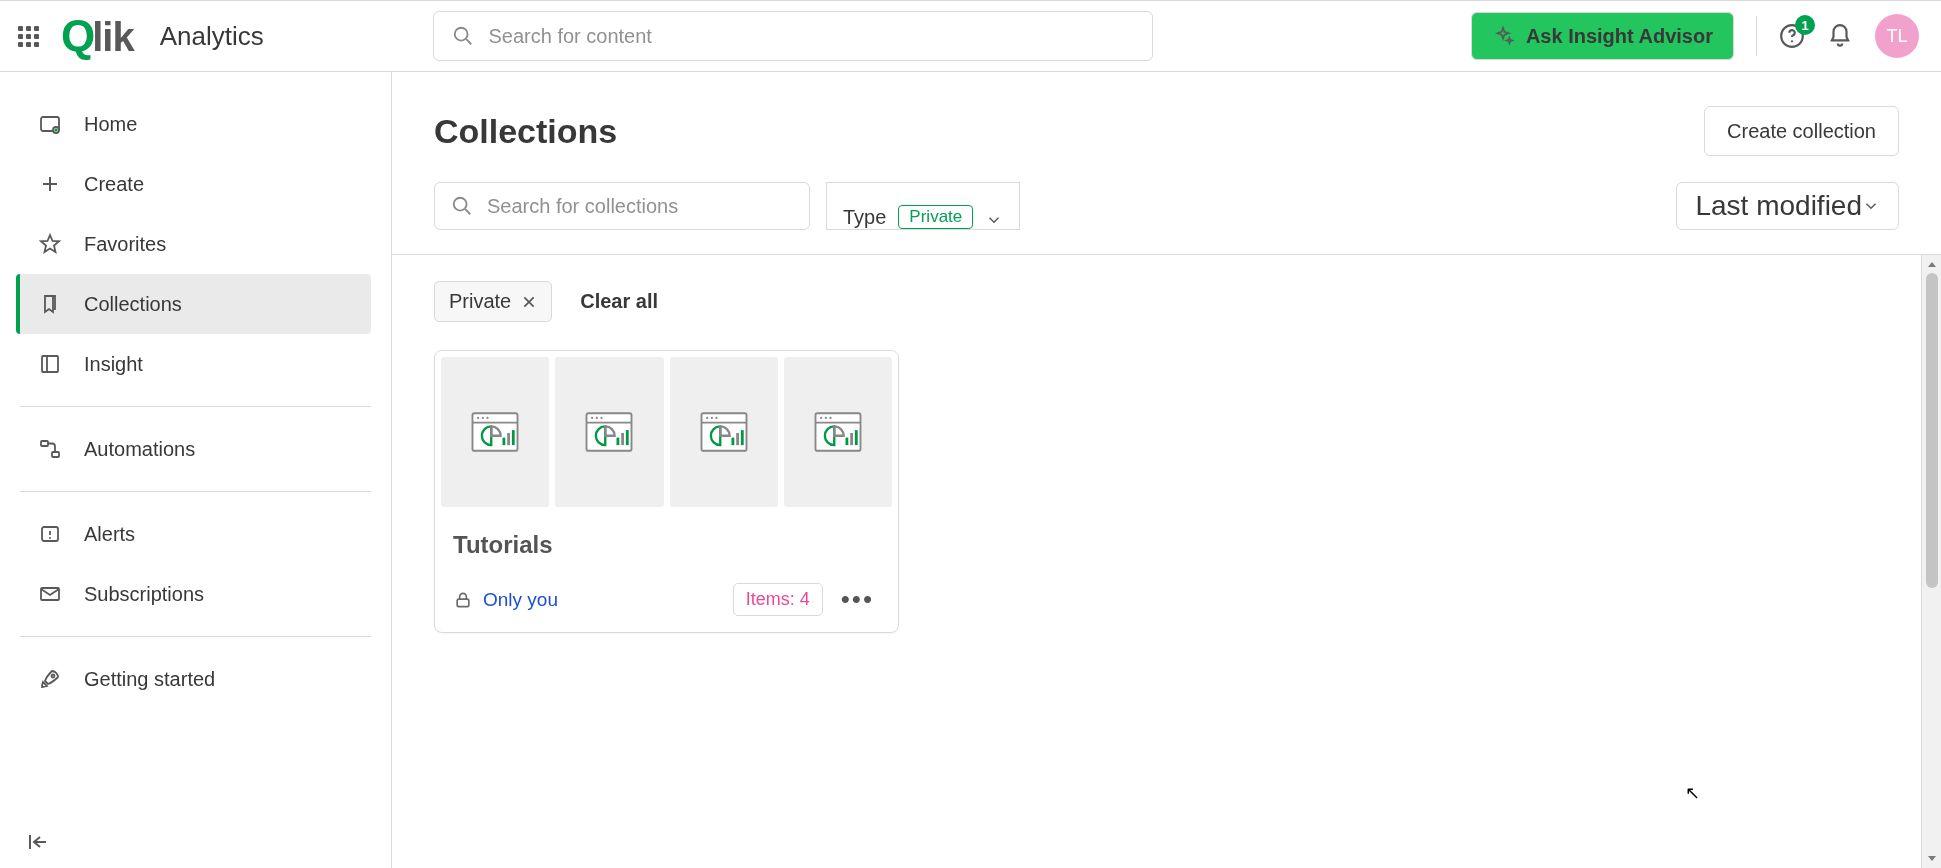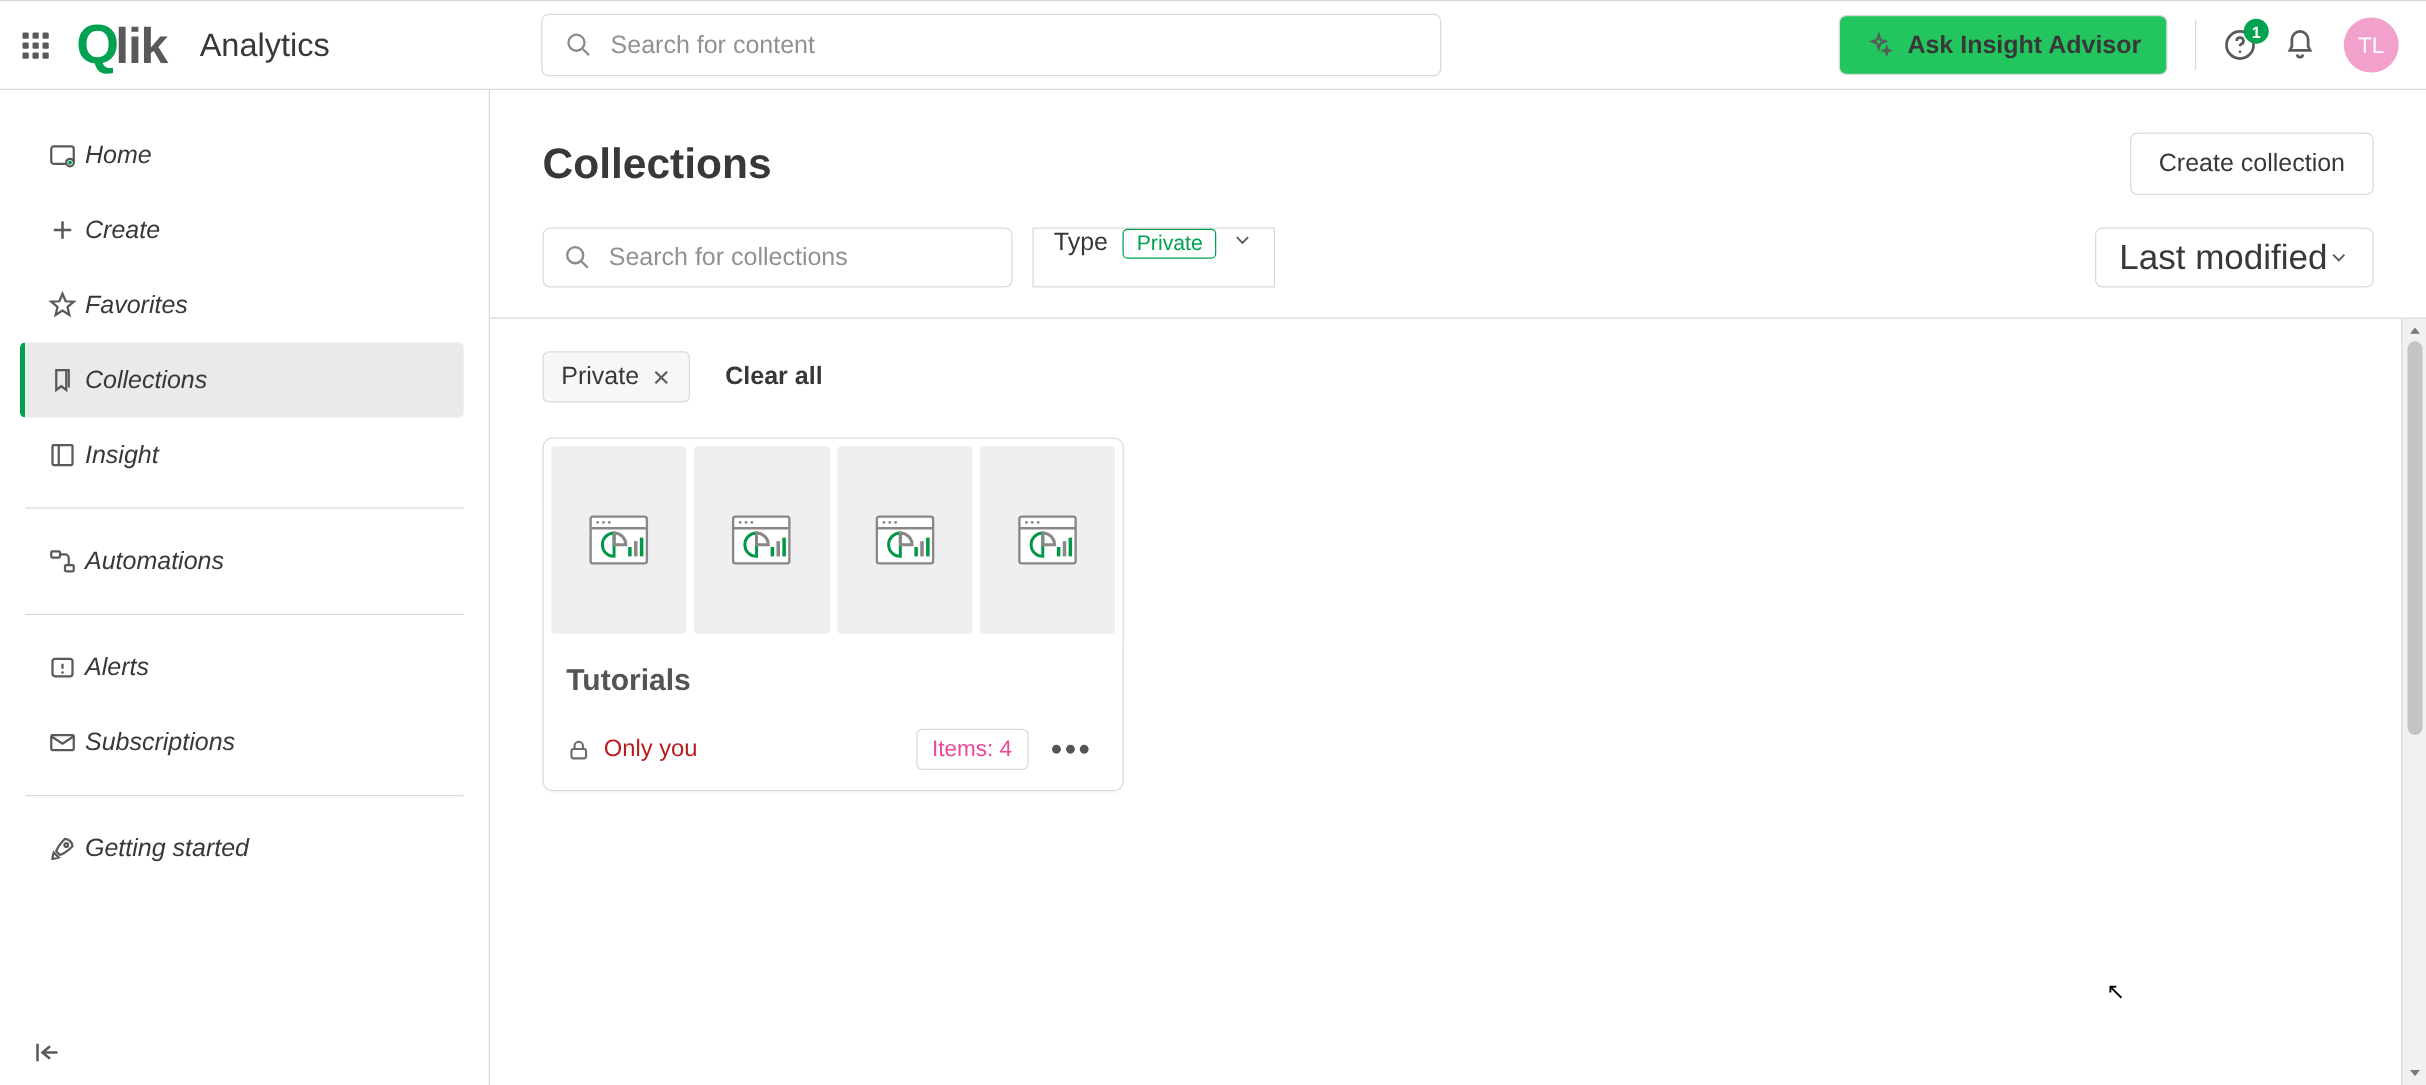--- a/index.html
+++ b/index.html
@@ -98,14 +98,13 @@
     position: relative;
   }
   .nav-item {
-    display: flex; align-items: center; gap: 6px;
+    display: flex; align-items: center; gap: 22px;
     height: 60px;
     padding: 0 18px;
     font-size: 20px;
     color: var(--text);
     border-radius: 4px;
     cursor: pointer;
-    font-style: italic;
   }
   .nav-item.active {
     background: var(--sidebar-hover);

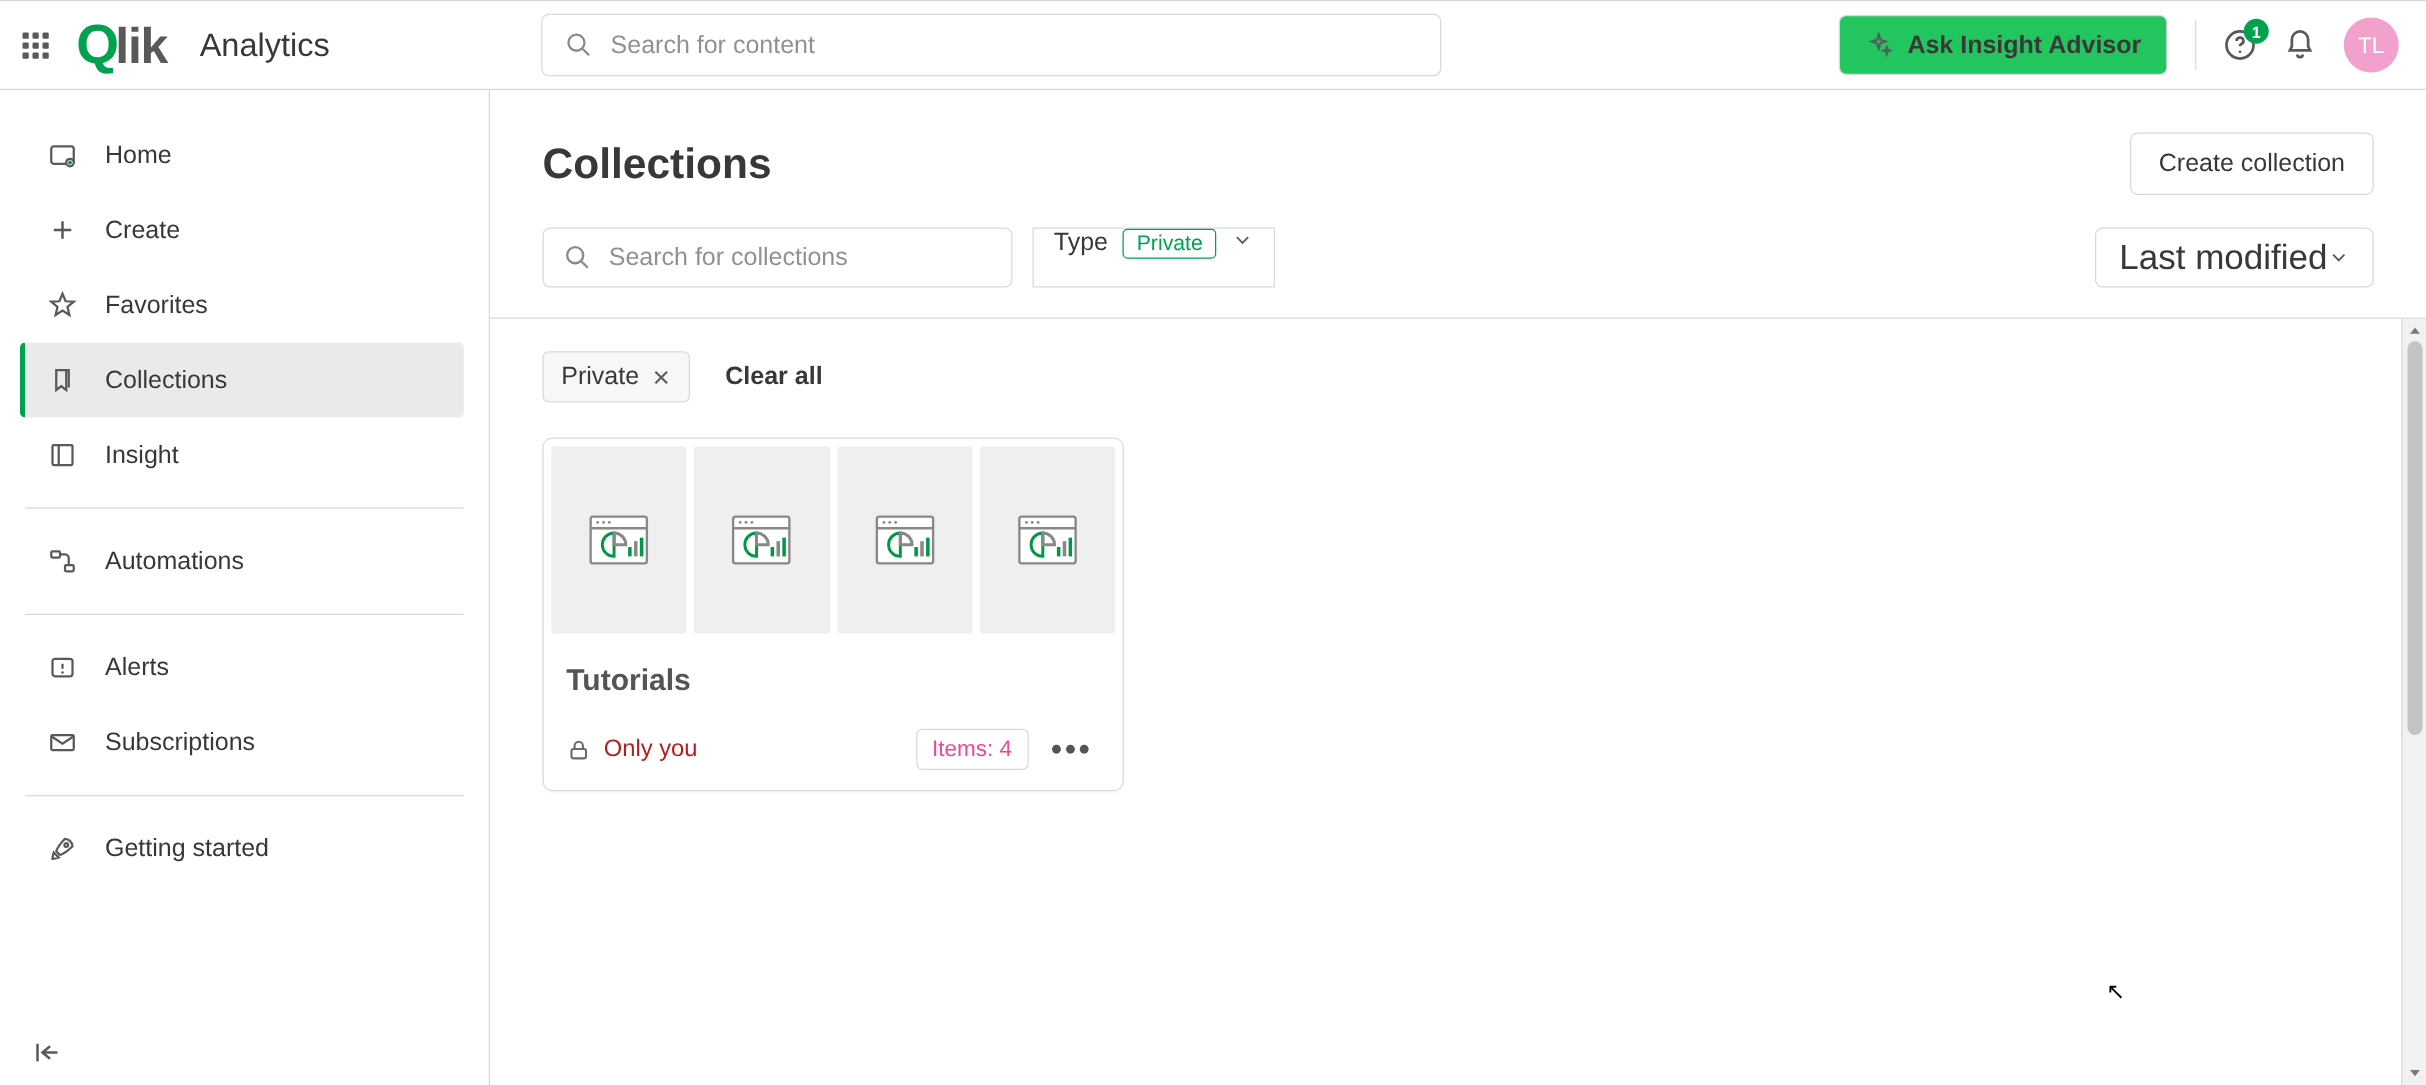--- a/index.html
+++ b/index.html
@@ -142,7 +142,7 @@
   .coll-search input::placeholder { color: #919191; }
   .type-filter {
     height: 48px; border: 1px solid var(--border); border-radius: 0;
-    display: flex; align-items: flex-start; gap: 12px; padding: 0 16px;
+    display: flex; align-items: flex-end; gap: 12px; padding: 0 16px;
     font-size: 20px; cursor: pointer;
   }
   .chip-green-outline {

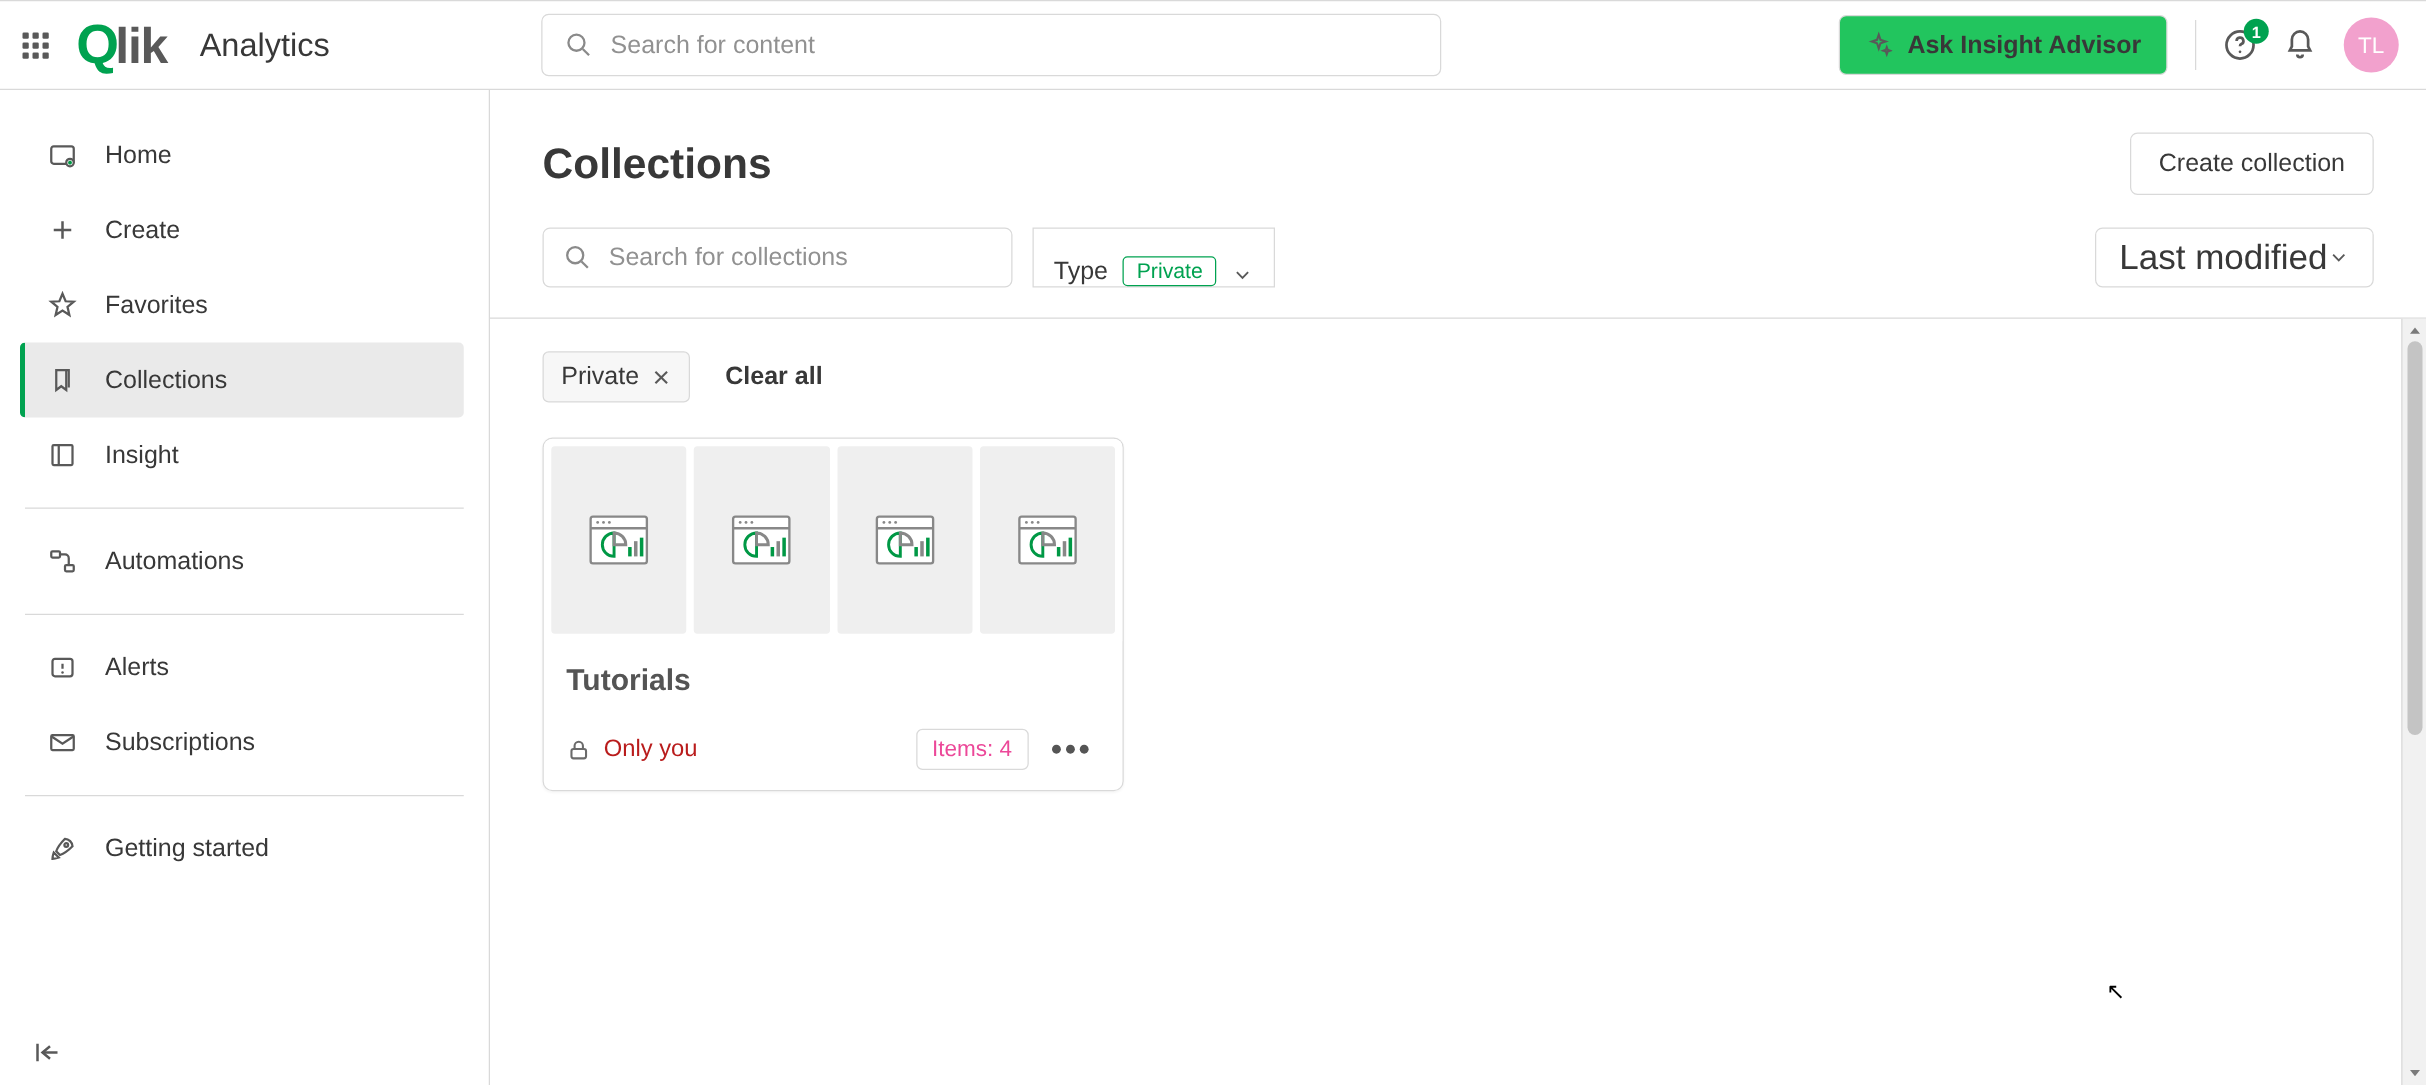--- a/index.html
+++ b/index.html
@@ -188,7 +188,7 @@
   .card-body { padding: 18px 18px 16px 18px; }
   .card-title { font-size: 24px; font-weight: 600; color:#545454; margin-bottom: 24px;}
   .card-footer { display:flex; align-items:center; gap:12px; }
-  .only-you { display:flex; align-items:center; gap:10px; color:#b91c1c; font-size:19px;}
+  .only-you { display:flex; align-items:center; gap:10px; color:#1d4ed8; font-size:19px;}
   .items-pill {
     margin-left:auto; border:1px solid var(--border); border-radius:5px;
     padding: 5px 12px; color:#ec4899; font-size:18px;

